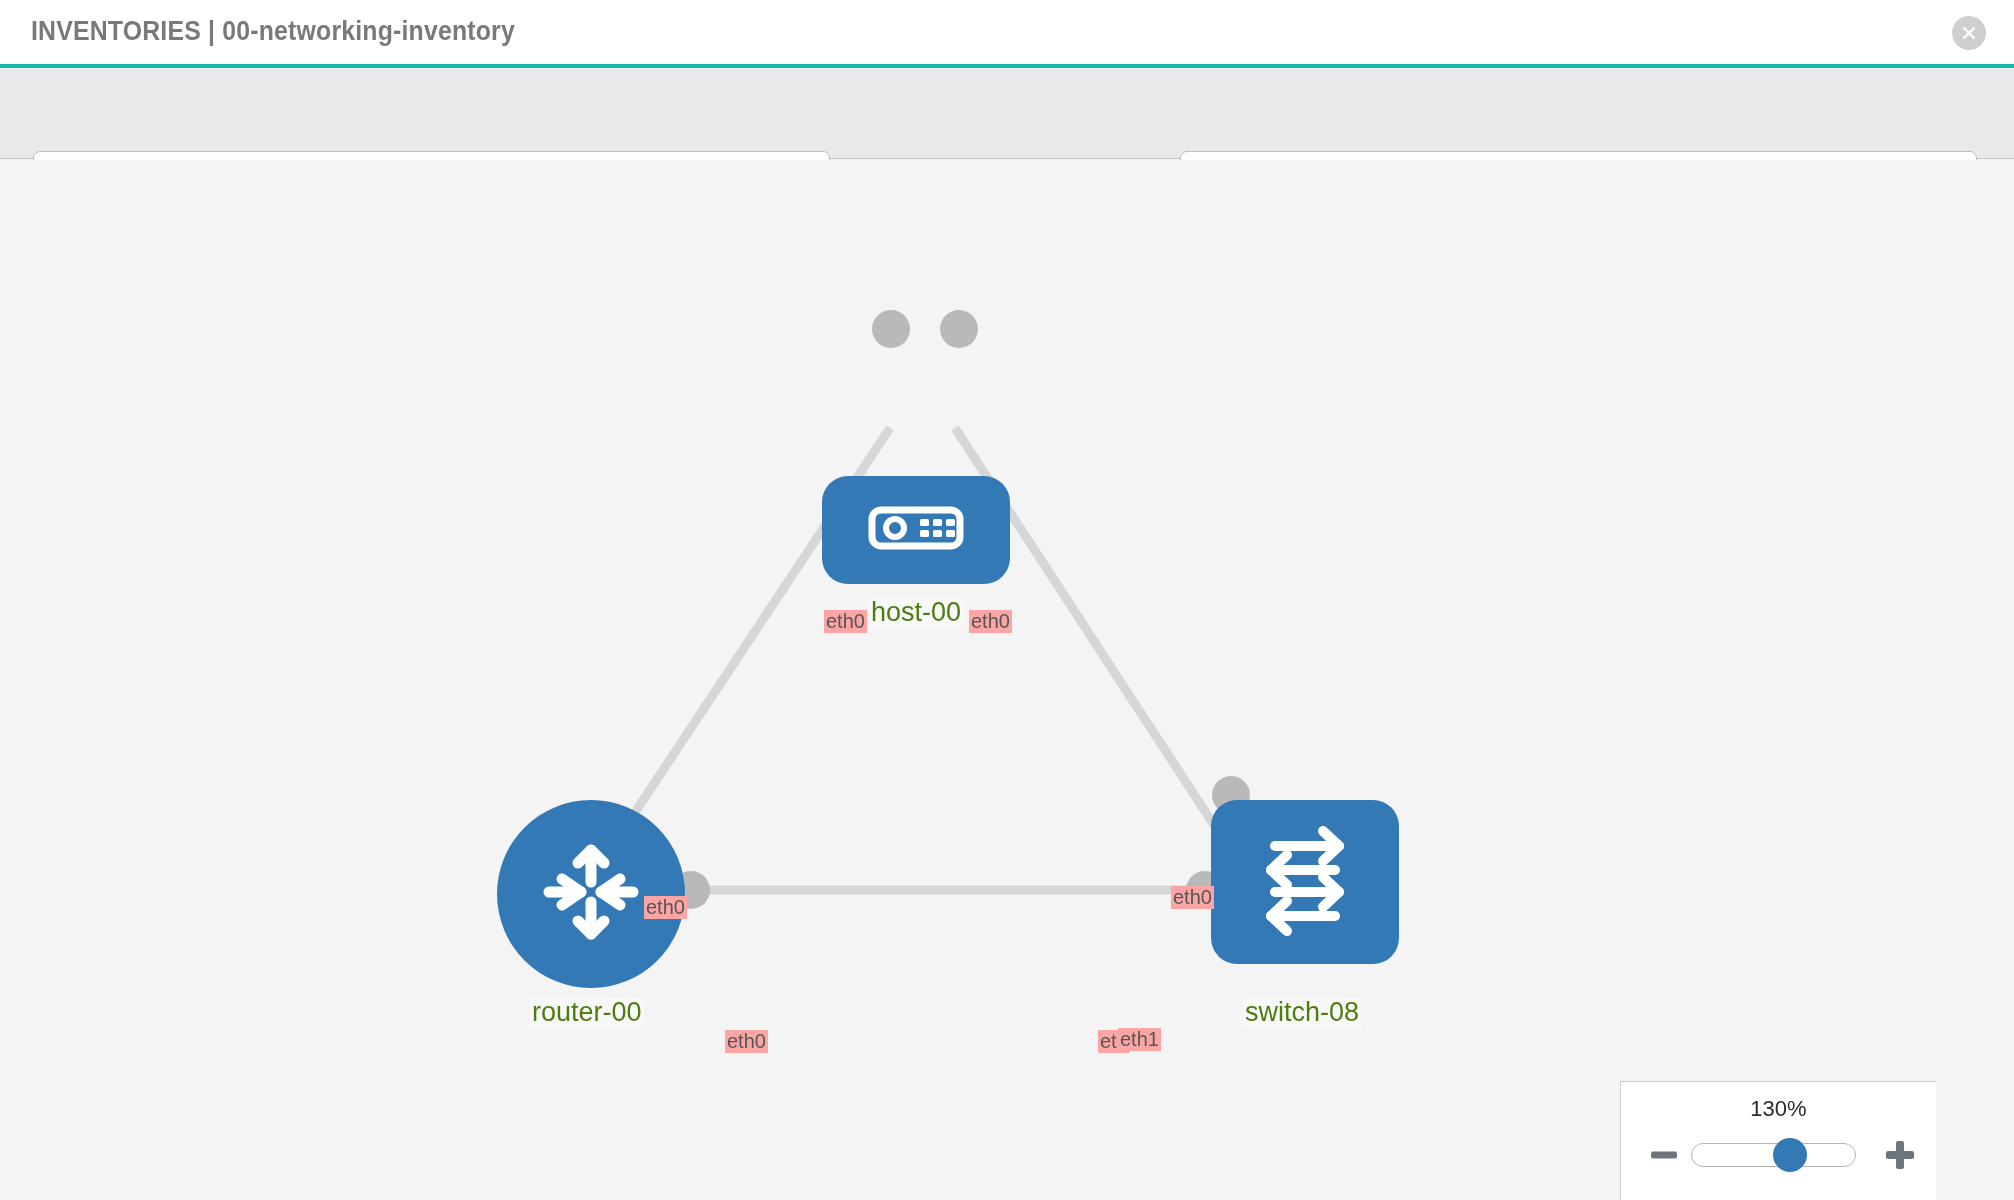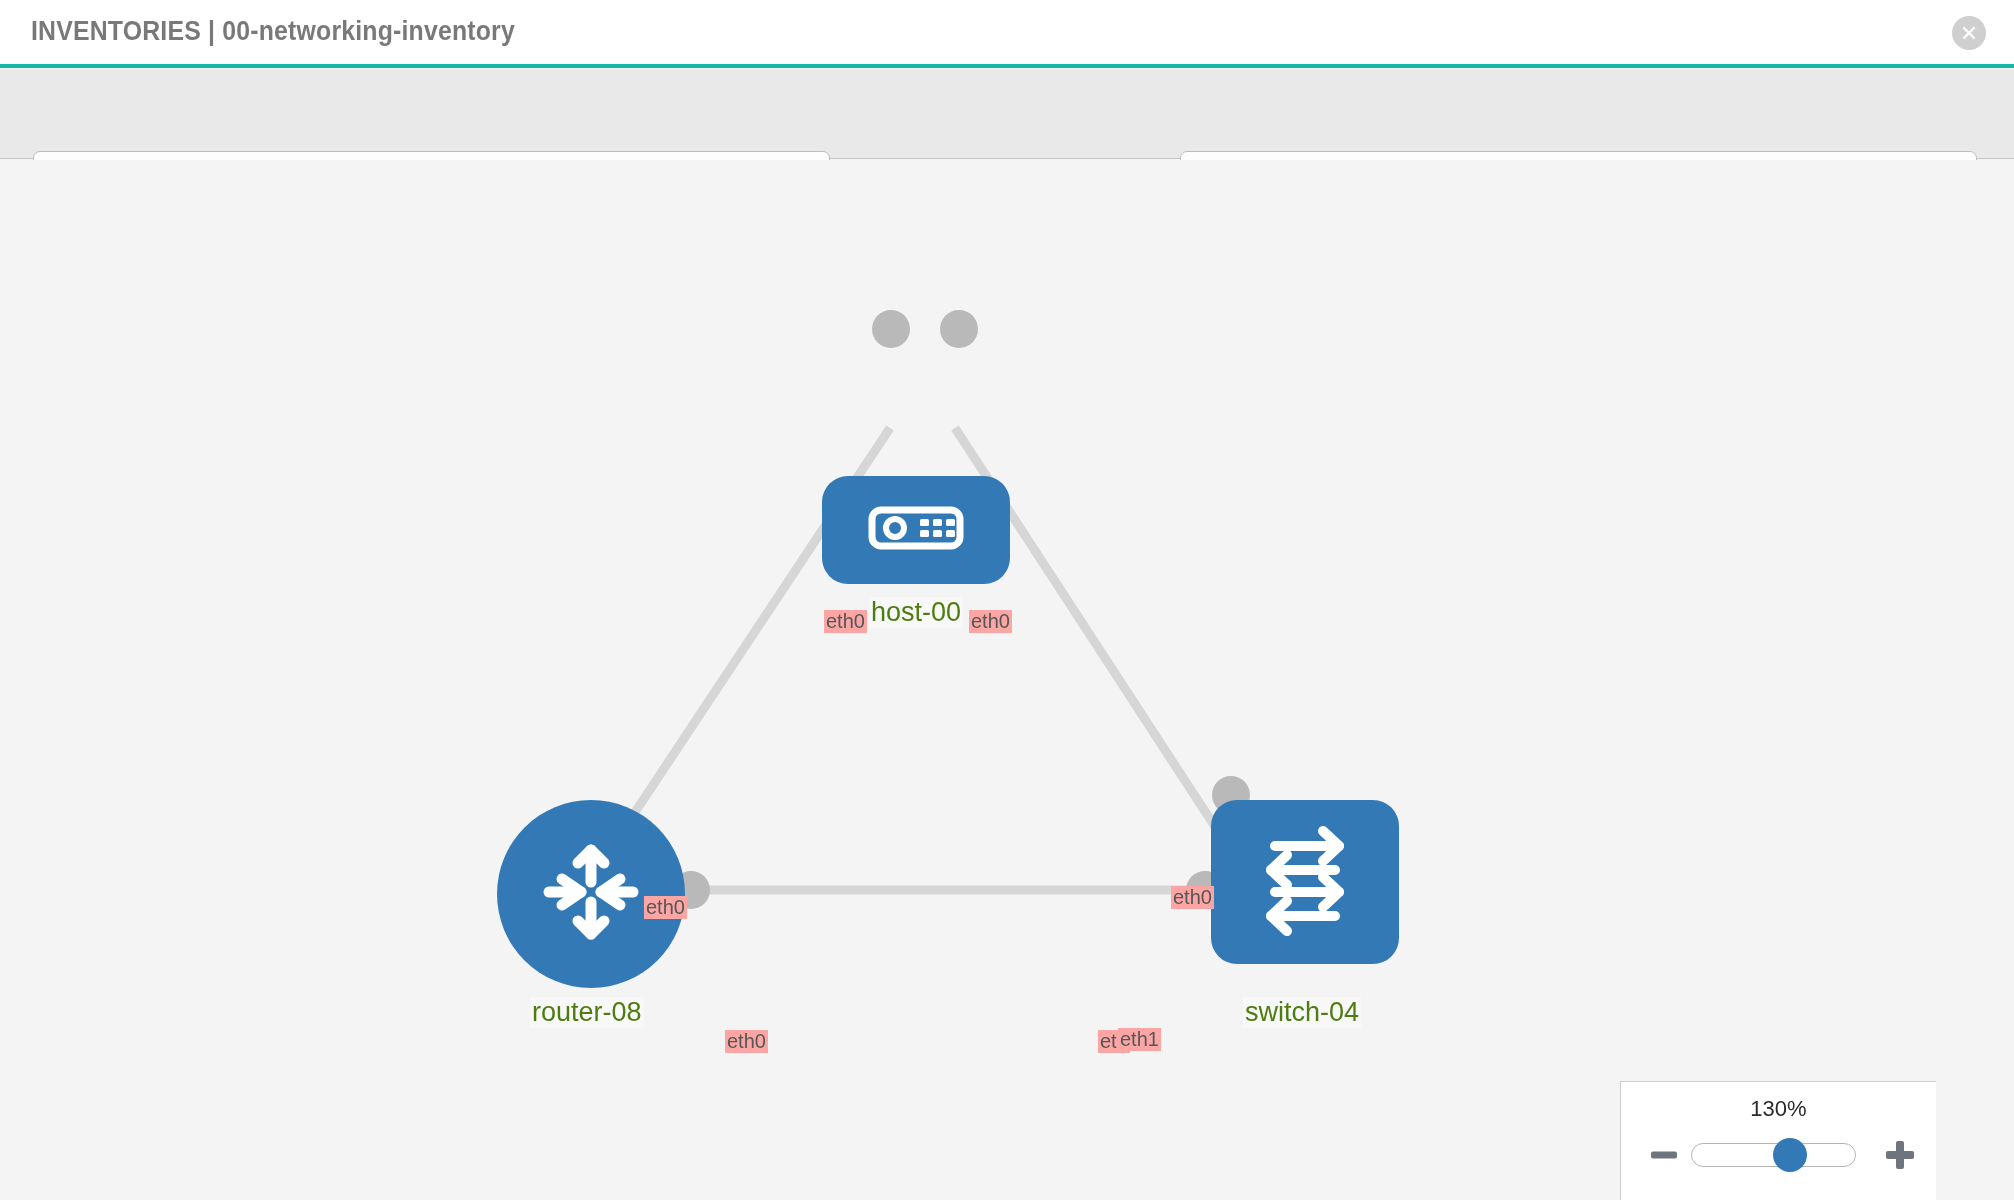--- a/index.html
+++ b/index.html
@@ -257,7 +257,7 @@
         </span>
       </div>
     </div>
-    <div class="node-label" style="left:530px; top:837px;">router-08</div>
+    <div class="node-label" style="left:530px; top:837px;">router-00</div>
 
     <div class="node" id="node-switch" style="left:1211px; top:640px;">
       <div class="node-shape">

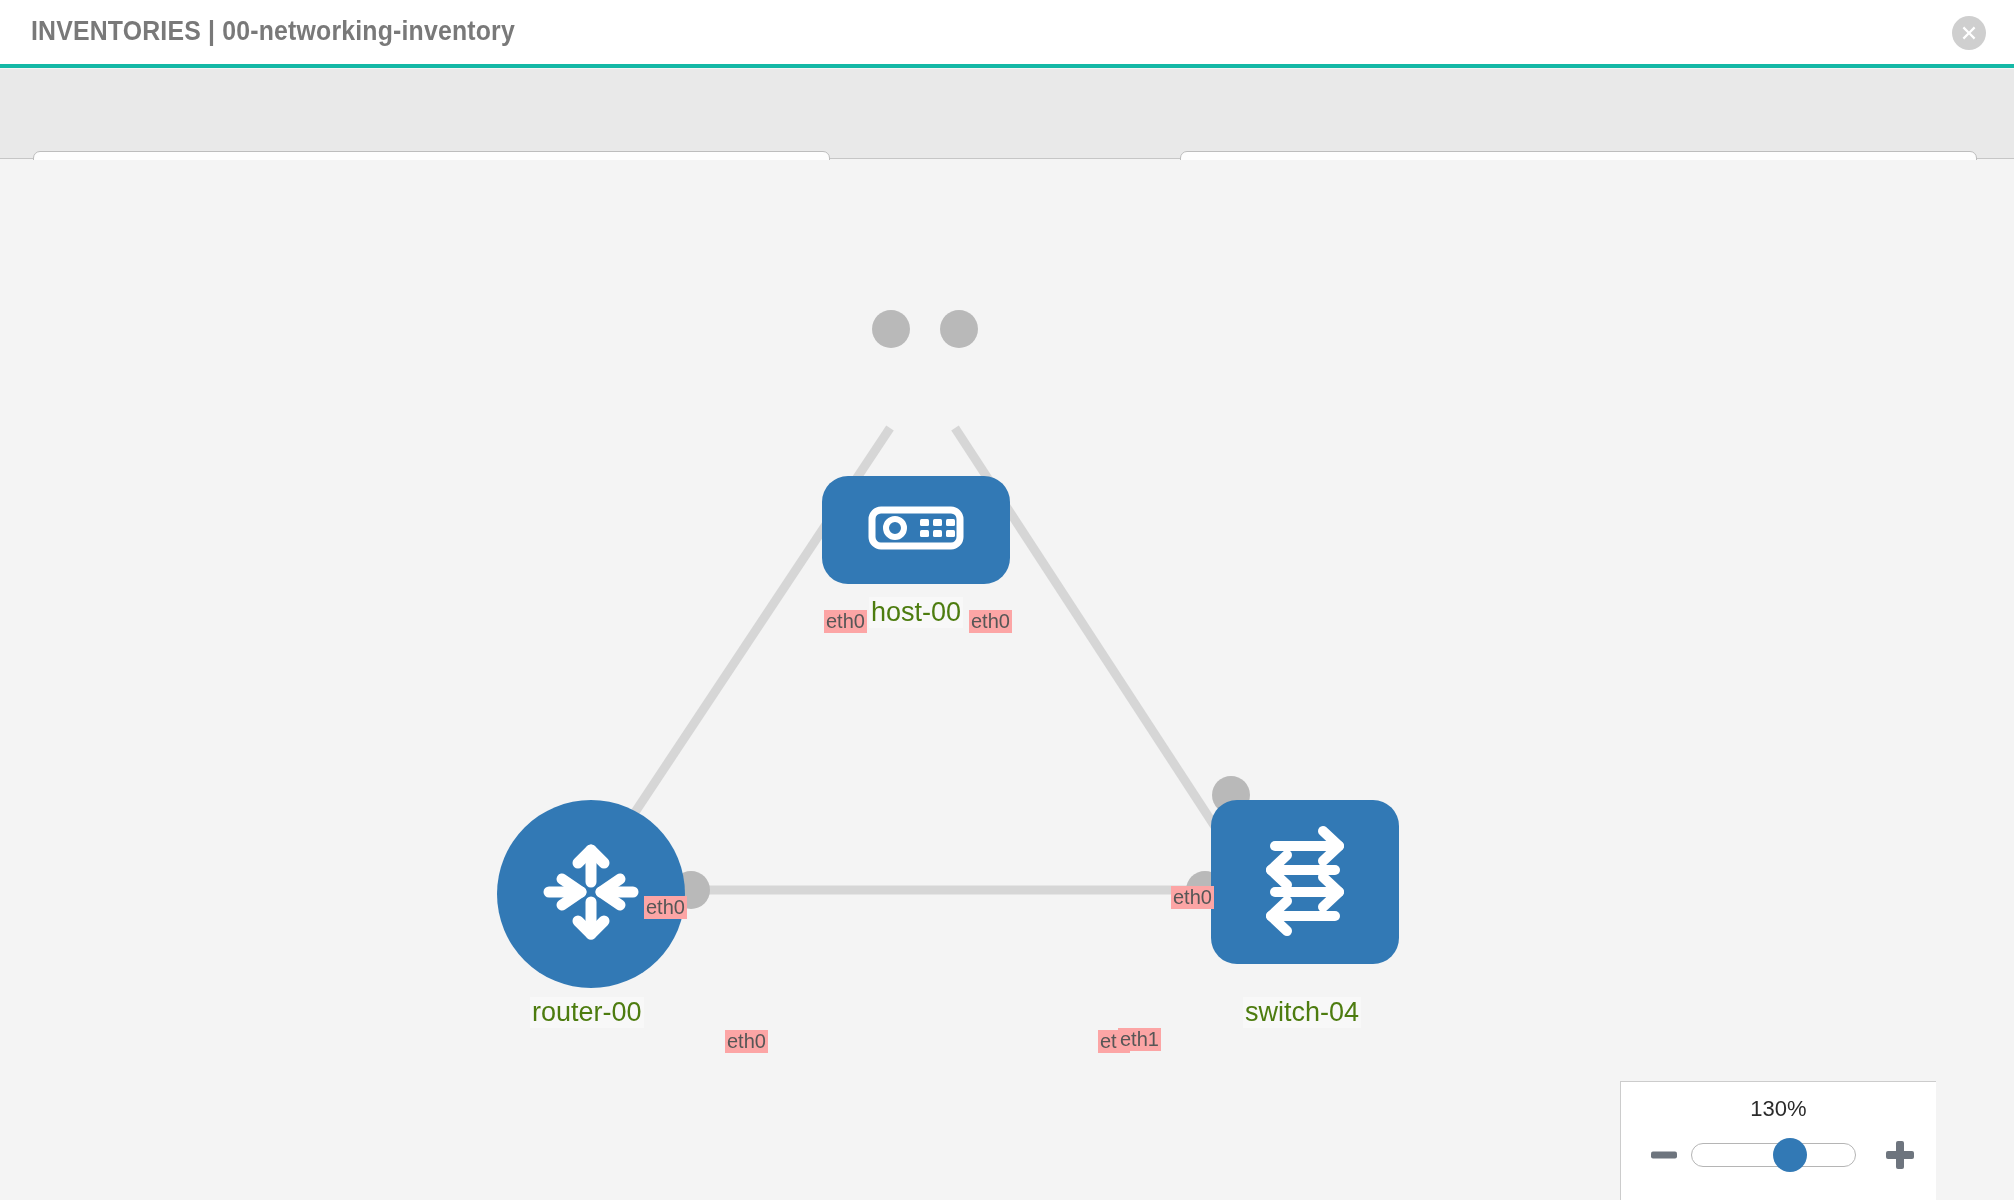--- a/index.html
+++ b/index.html
@@ -277,7 +277,7 @@
         </span>
       </div>
     </div>
-    <div class="node-label" style="left:1243px; top:837px;">switch-04</div>
+    <div class="node-label" style="left:1243px; top:837px;">switch-08</div>
 
     <div class="iface-label" style="left:824px; top:450px;">eth0</div>
     <div class="iface-label" style="left:969px; top:450px;">eth0</div>

